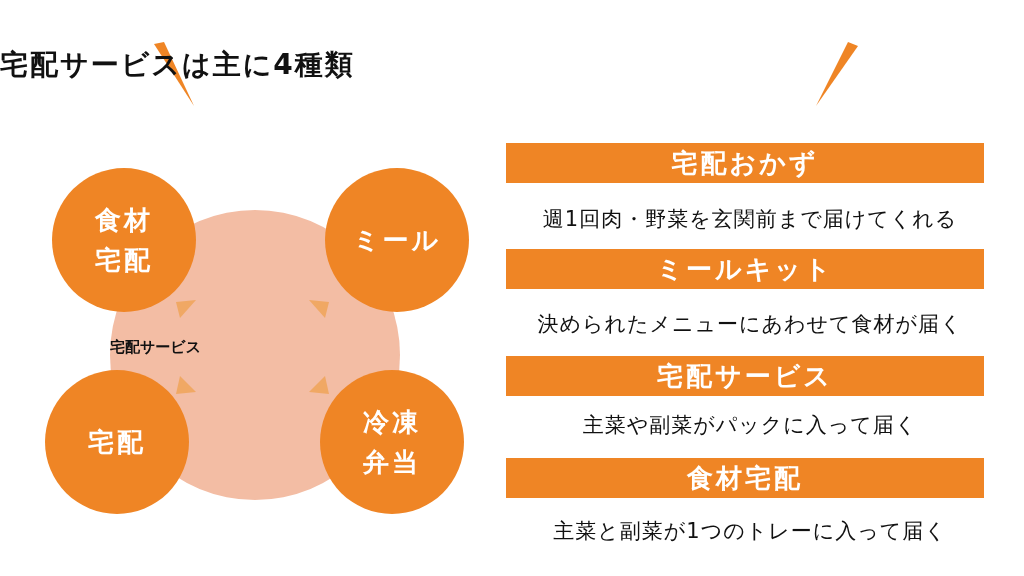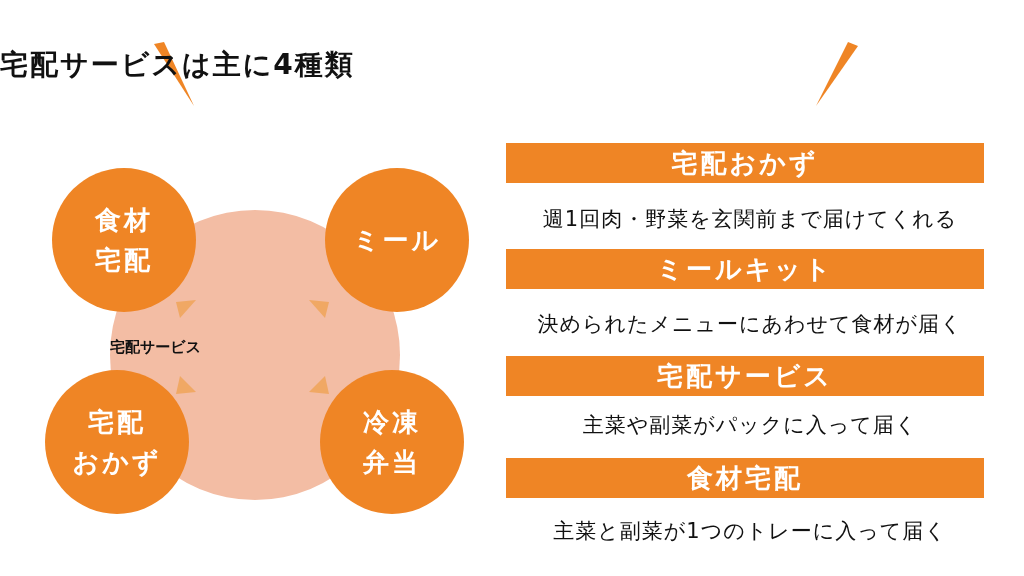--- a/index.html
+++ b/index.html
@@ -74,7 +74,6 @@
   </div>
   <div class="node" style="left:45px;top:370px">
     <span>宅配</span>
-    <span>おかず</span>
   </div>
   <div class="node" style="left:320px;top:370px">
     <span>冷凍</span>

